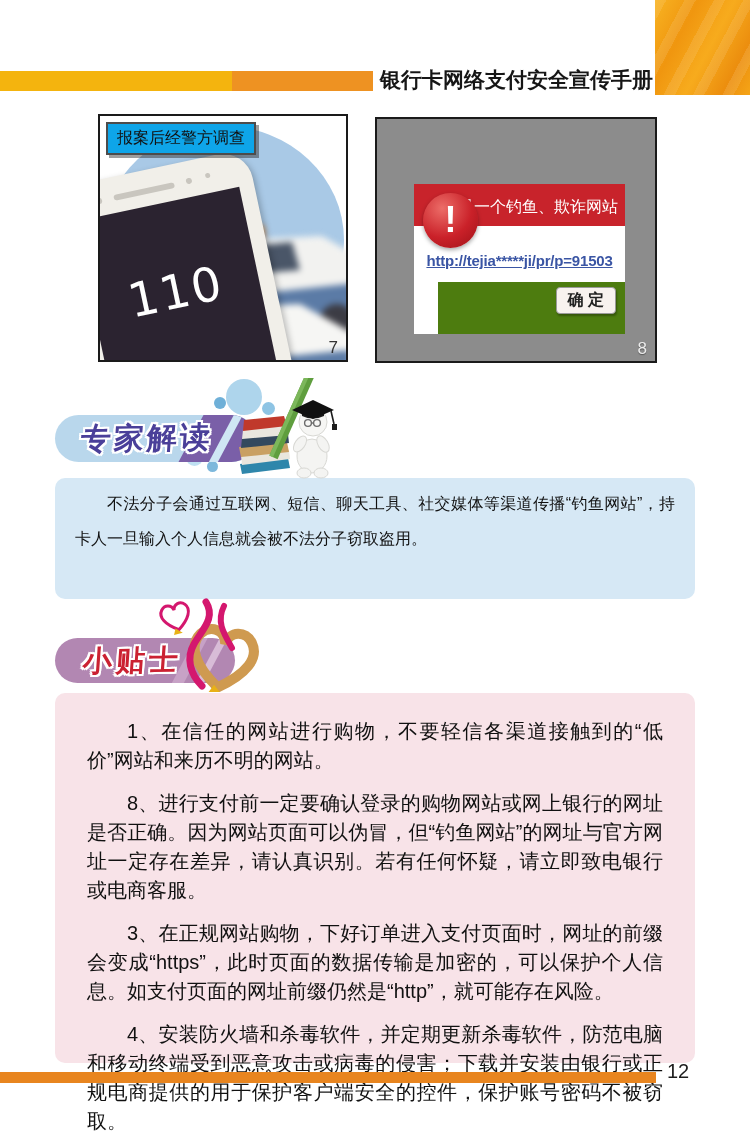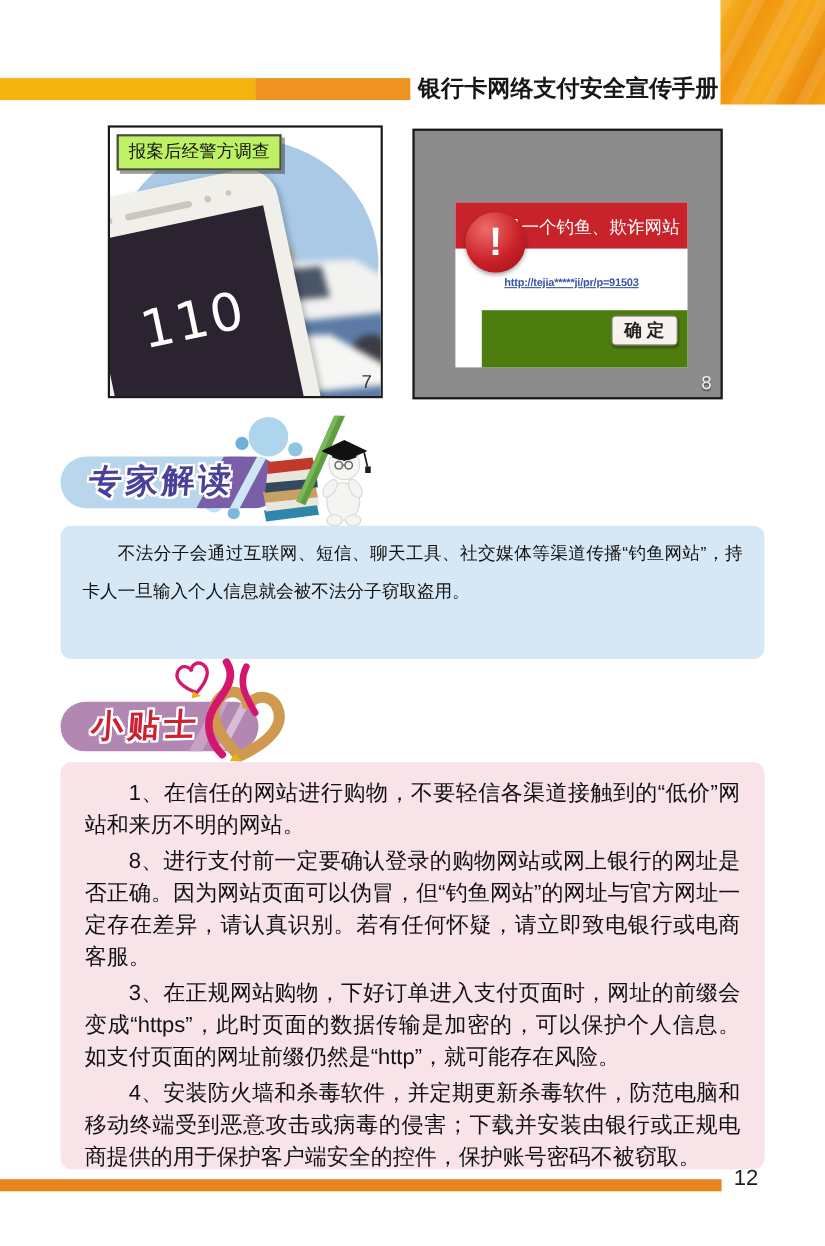--- a/index.html
+++ b/index.html
@@ -20,7 +20,7 @@
   .panel{position:absolute;border:2px solid #1a1a1a;box-sizing:border-box;overflow:hidden;}
   .panel7{left:98px;top:114px;width:250px;height:248px;background:#ffffff;}
   .panel8{left:375px;top:117px;width:282px;height:246px;background:#8c8c8c;}
-  .caption{position:absolute;top:6px;left:6px;background:#bef264;border:2px solid #4c4c4c;
+  .caption{position:absolute;top:6px;left:6px;background:#0ea5e9;border:2px solid #4c4c4c;
     padding:4px 9px;font-size:16px;color:#121212;box-shadow:3px 3px 0 rgba(40,40,40,.45);
     white-space:nowrap;z-index:9;text-align:center;}
   .panel-num{position:absolute;right:8px;bottom:2px;font-size:17px;z-index:9;}

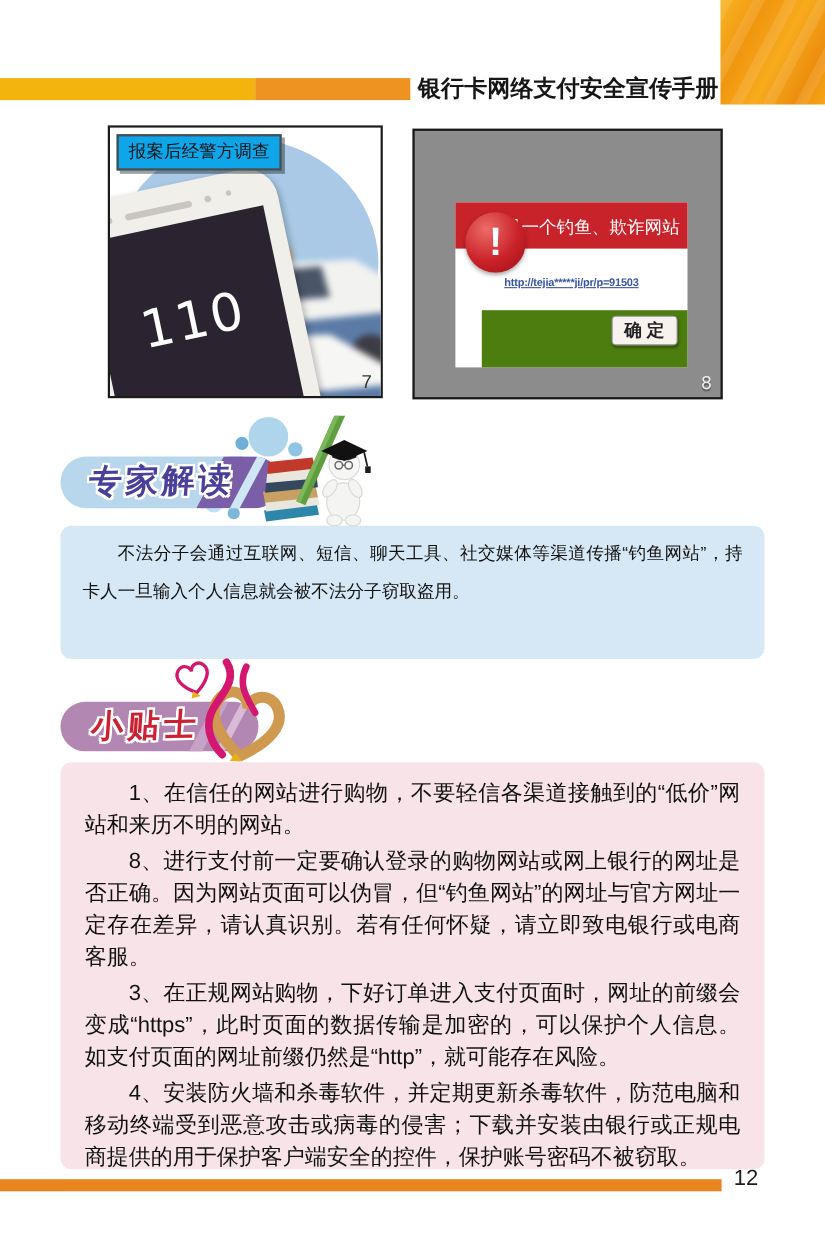--- a/index.html
+++ b/index.html
@@ -54,7 +54,7 @@
     box-shadow:0 2px 4px rgba(0,0,0,.35);display:flex;align-items:center;justify-content:center;}
   .warn-mark{color:#fff;font-size:36px;font-weight:700;line-height:1;margin-top:-2px;}
   .alert-body{position:relative;height:72px;}
-  .alert-url{display:block;text-align:center;padding-top:26px;font-size:10px;font-weight:600;
+  .alert-url{display:block;text-align:center;padding-top:26px;font-size:15px;font-weight:600;
     color:#3a55a4;text-decoration:underline;white-space:nowrap;letter-spacing:-0.2px;cursor:pointer;}
   .alert-foot{position:absolute;left:0;right:0;bottom:0;height:52px;background:#4d7c0f;margin-left:24px;}
   .ok-btn{position:absolute;right:9px;top:5px;background:#f8f2ef;border:1px solid #9a9a9a;

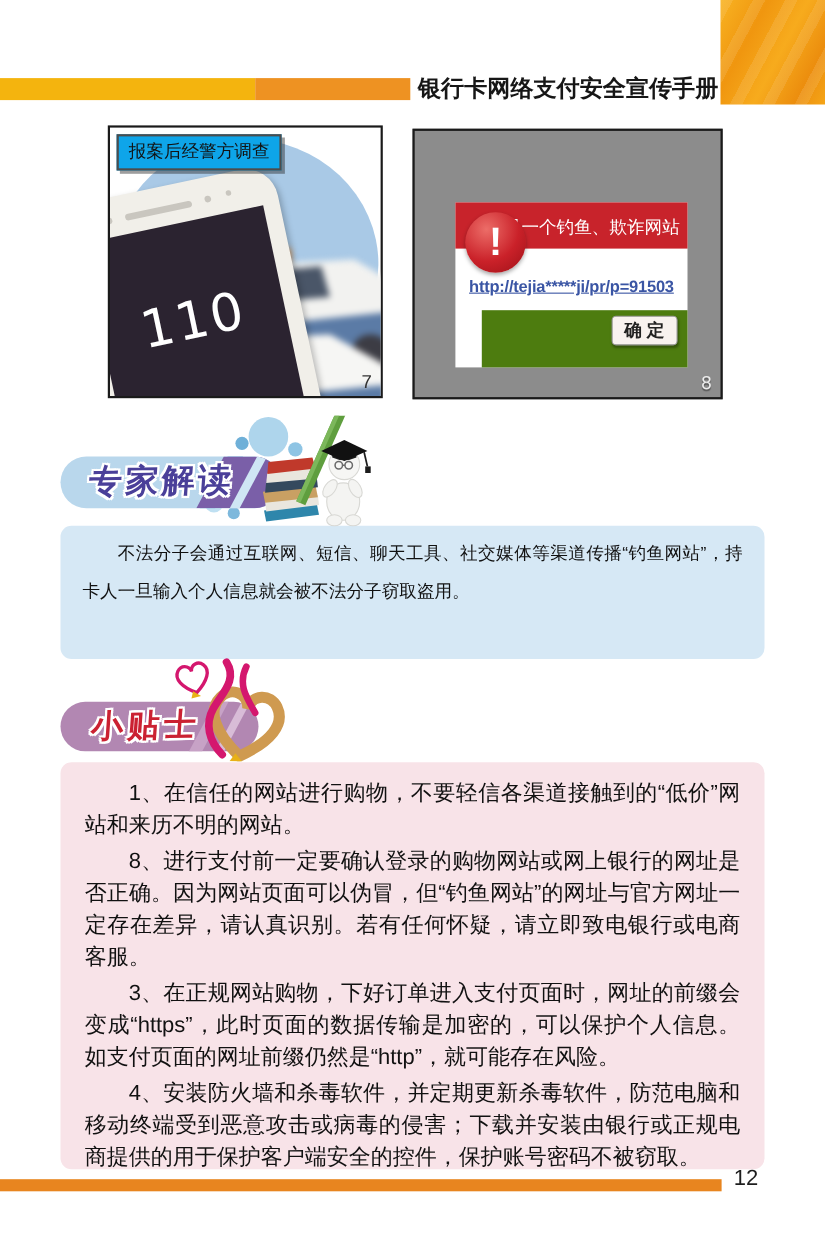--- a/index.html
+++ b/index.html
@@ -100,7 +100,7 @@
   .expert-box p{margin:0;text-indent:2em;}
   .tips-box{top:693px;height:370px;background:#f8e3e8;font-size:20px;line-height:29px;
     padding:10px 18px;}
-  .tips-box p{margin:4px;text-indent:2em;}
+  .tips-box p{margin:14px;text-indent:2em;}
 
   
   .footer-bar{position:absolute;left:0;top:1072px;width:656px;height:11px;background:#e8851f;}

